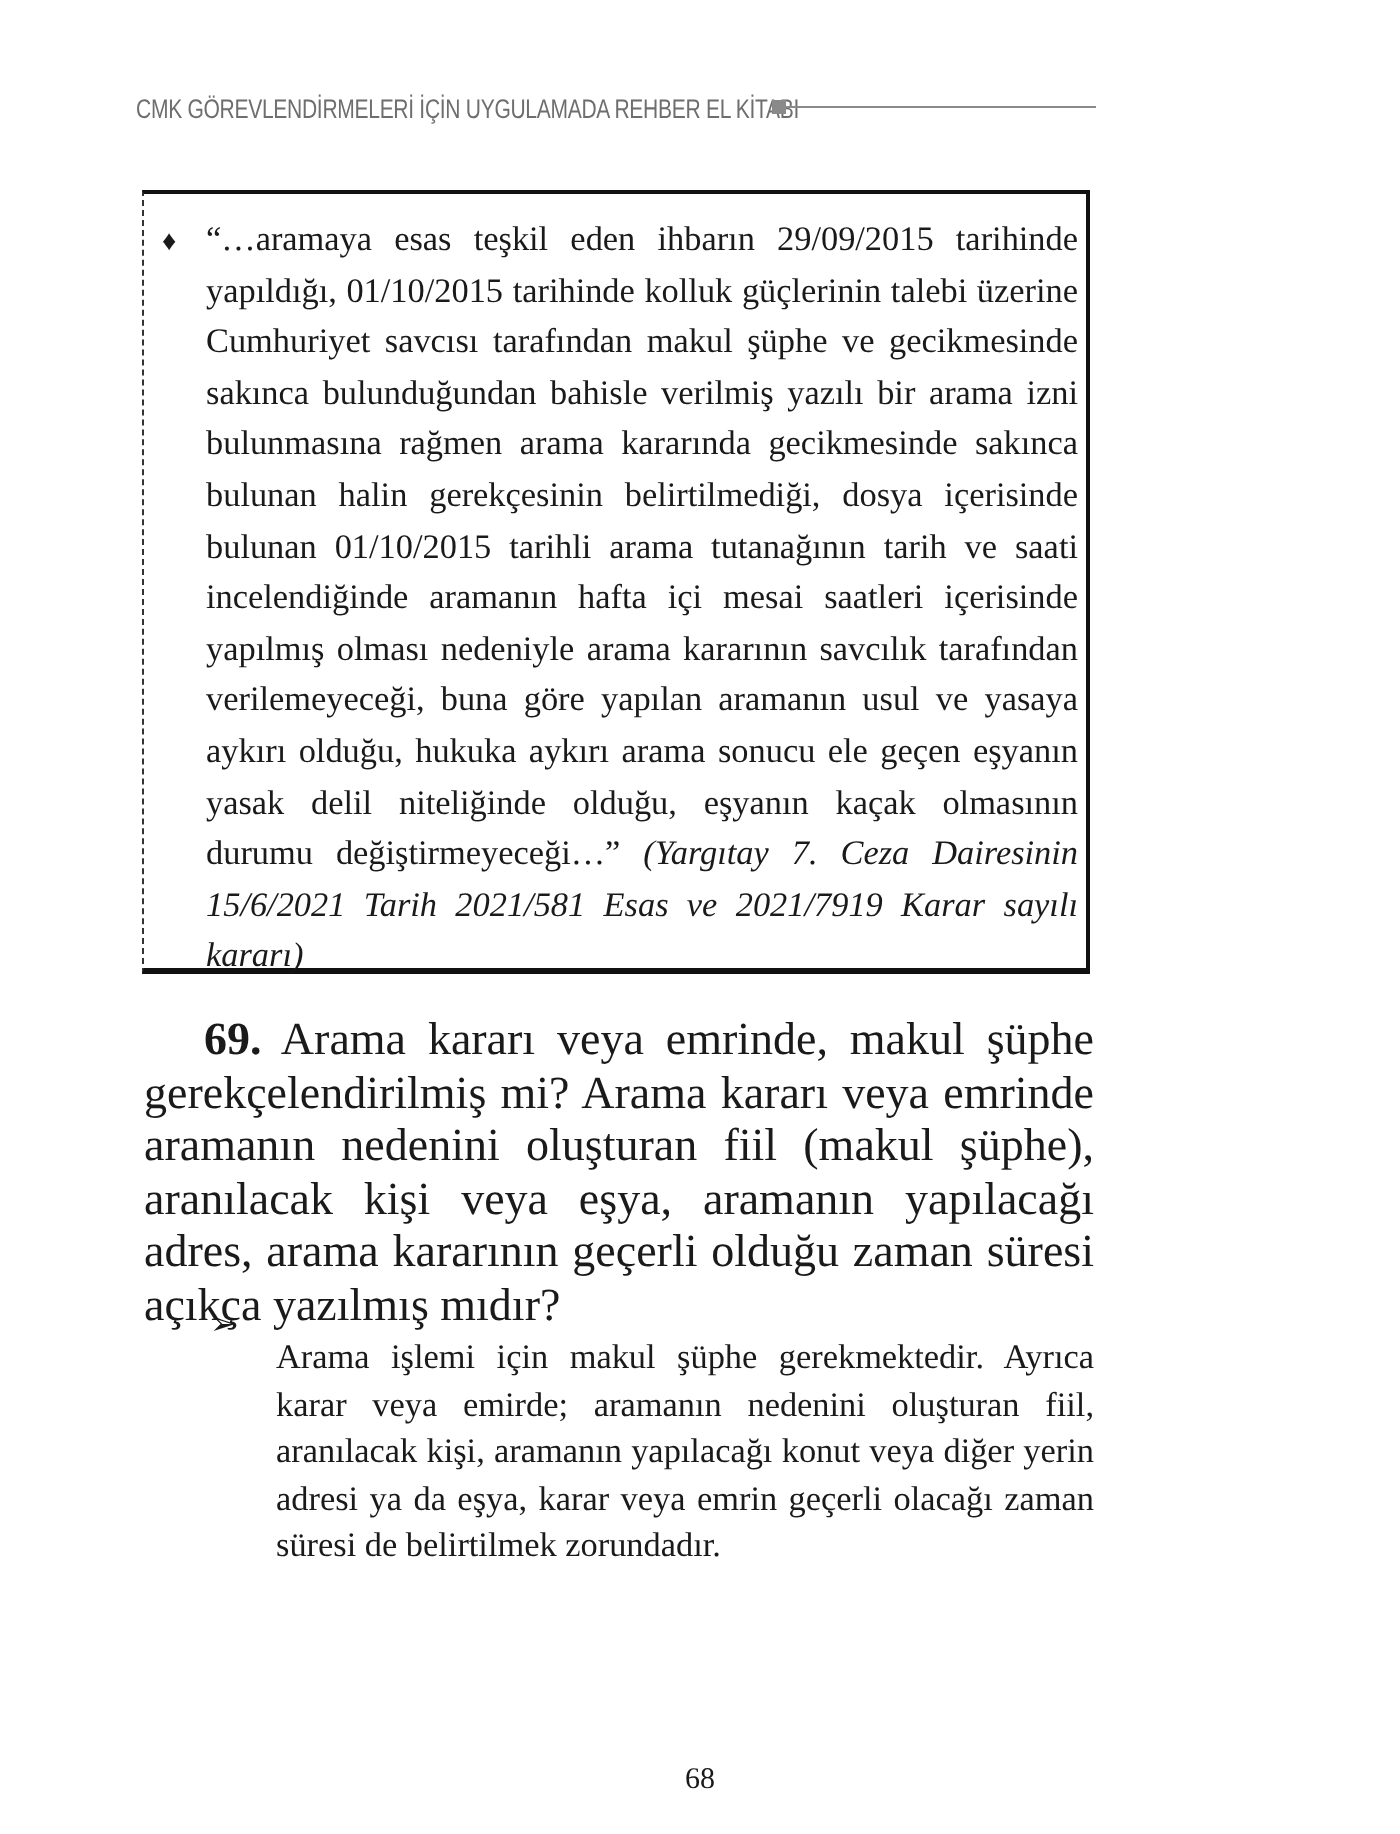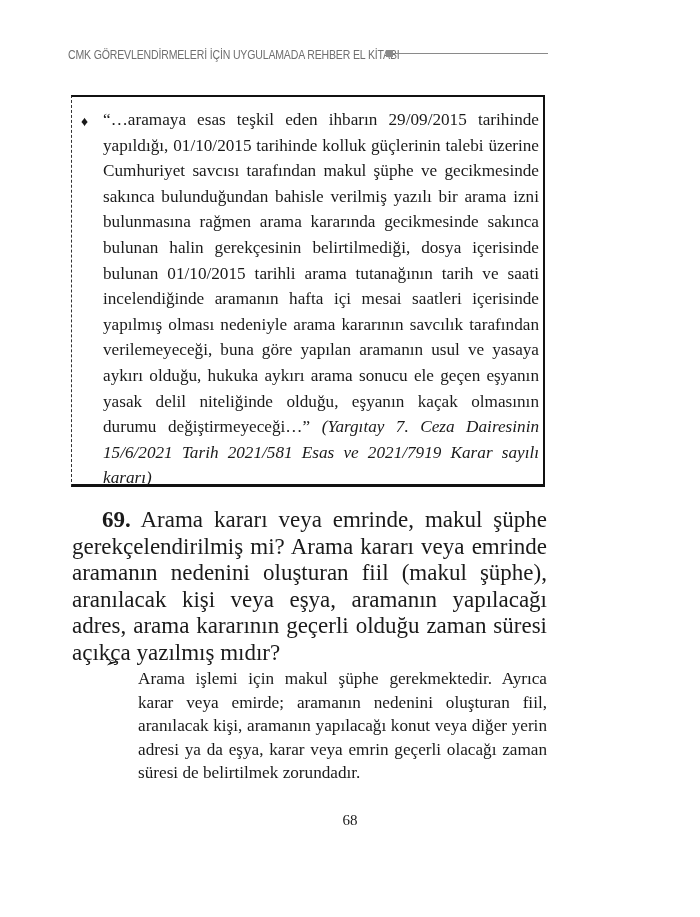--- a/index.html
+++ b/index.html
@@ -15,7 +15,7 @@
   .answer { position:absolute; left:105px; top:651px; width:442px; }
   .answer-arrow { position:absolute; left:0; top:1px; font-size:16px; font-family:"DejaVu Sans", sans-serif; }
   .answer-text { position:absolute; left:33px; top:16px; width:409px; font-size:17.2px; line-height:23.5px; text-align:justify; }
-  .page-number { position:absolute; left:0; right:0; top:812px; text-align:center; font-size:15px;font-family:Liberation Serif, serif; }
+  .page-number { position:absolute; left:0; right:0; top:882px; text-align:center; font-size:15px;font-family:Liberation Serif, serif; }
   .para-wrap { position:absolute; left:72px; top:507px; width:475px; font-size:23px; line-height:26.5px; text-align:justify; text-indent:30px; }
 </style>
 </head>

